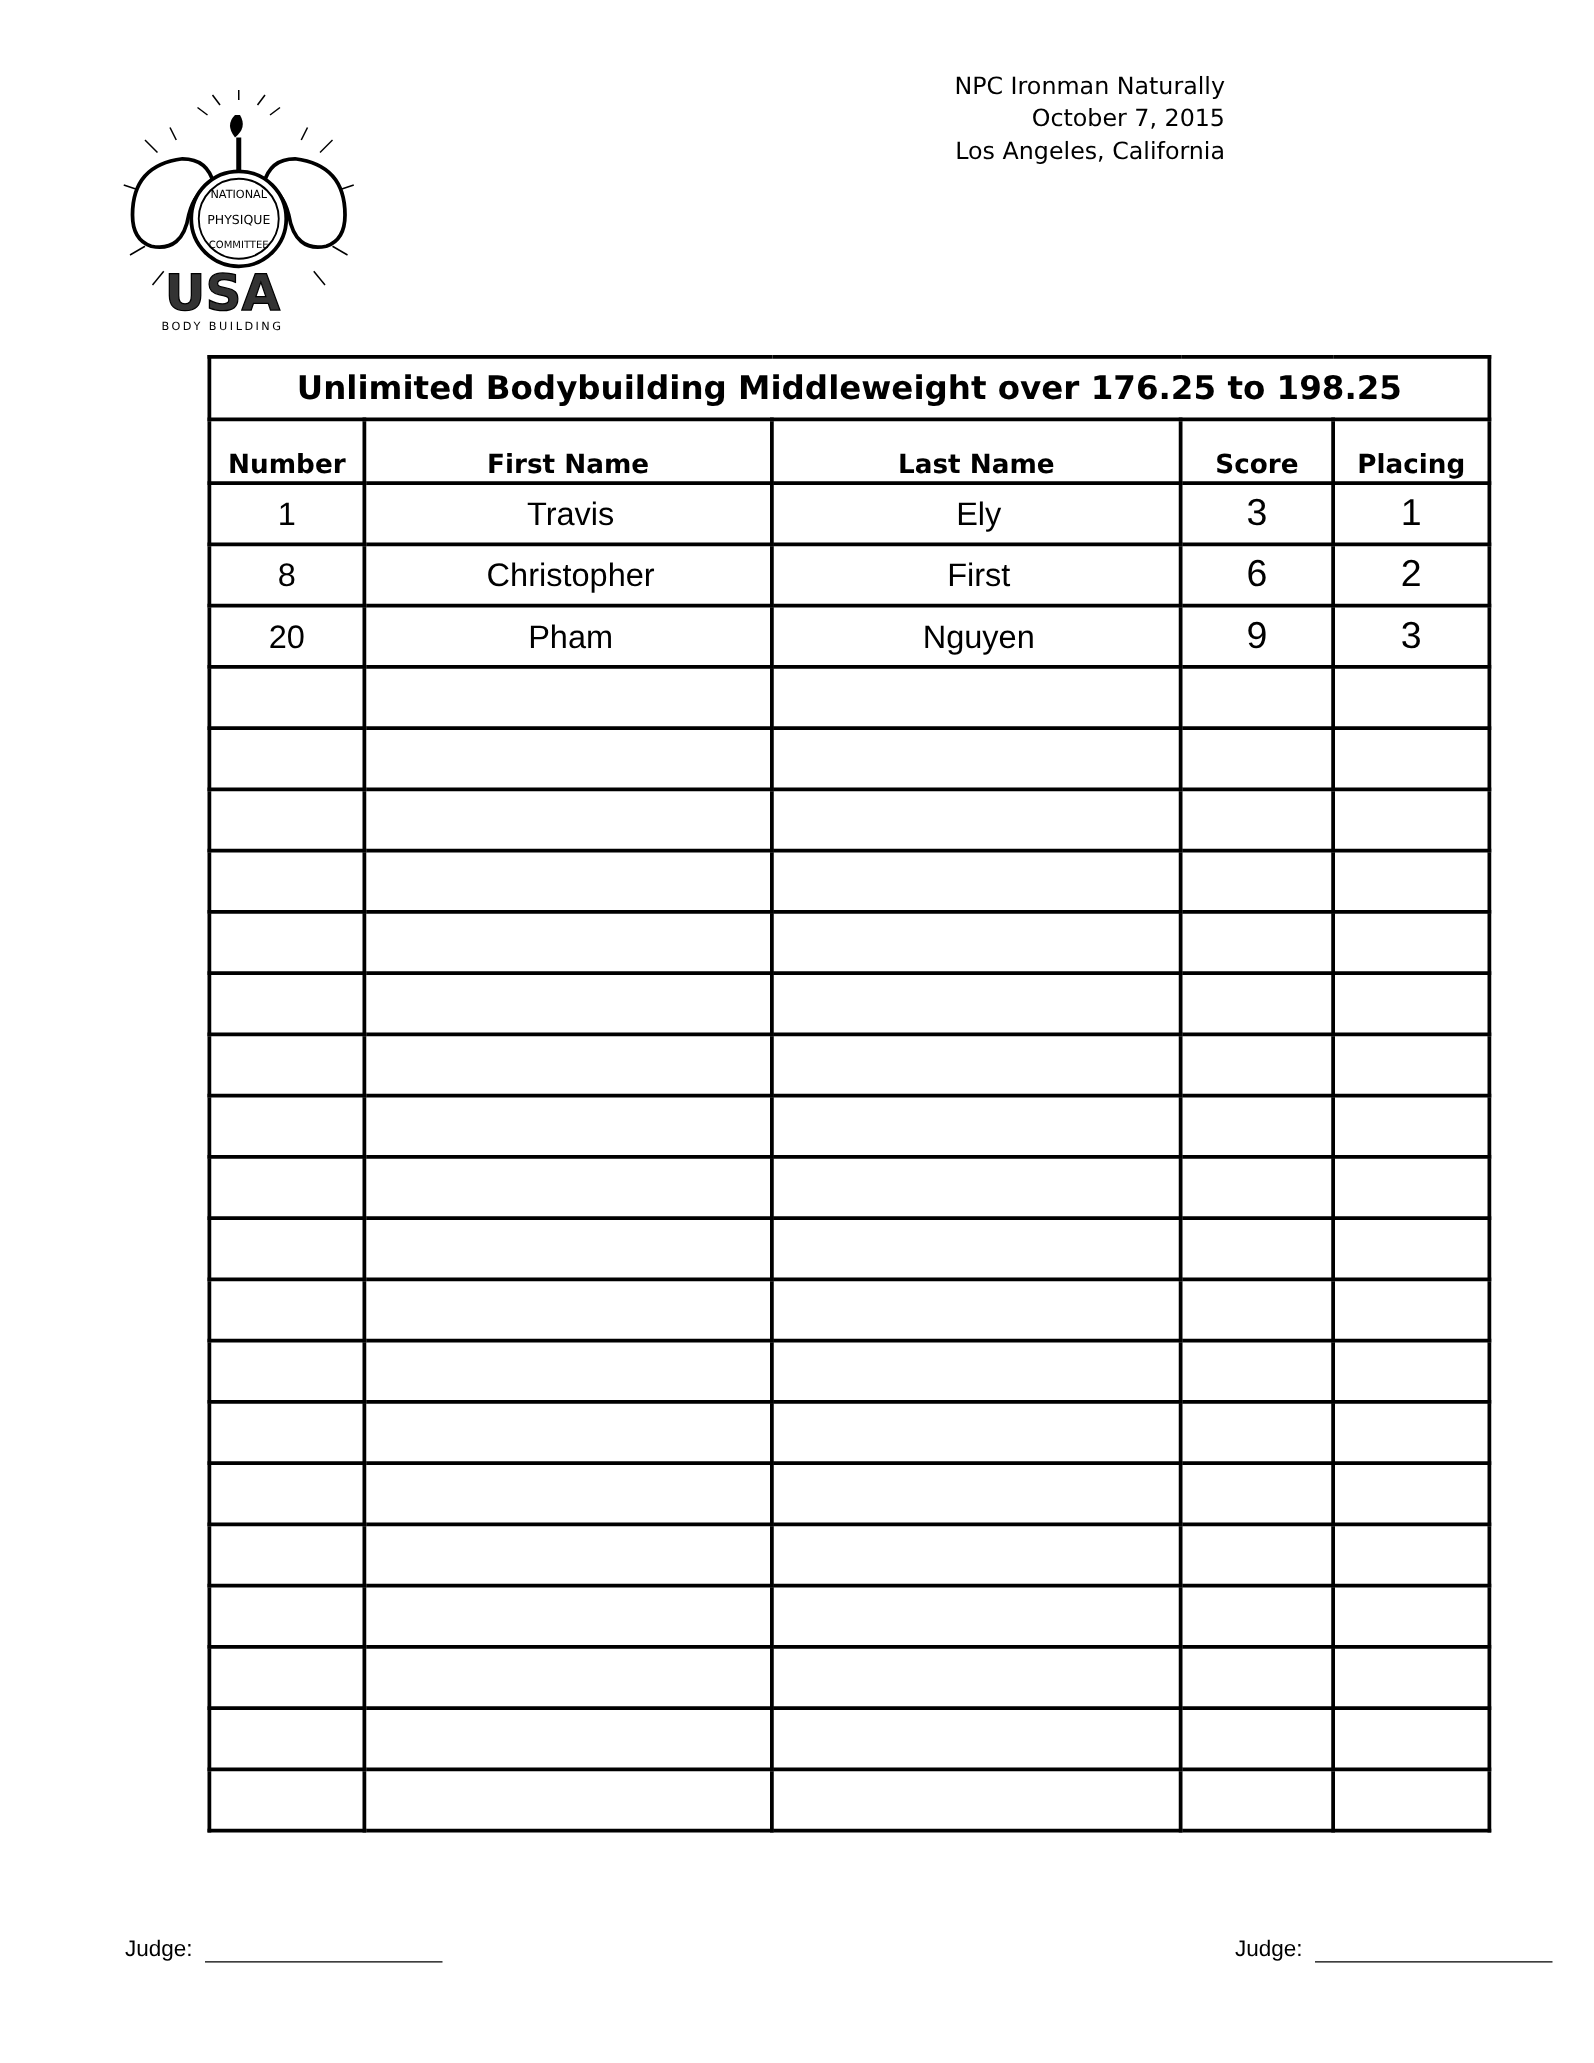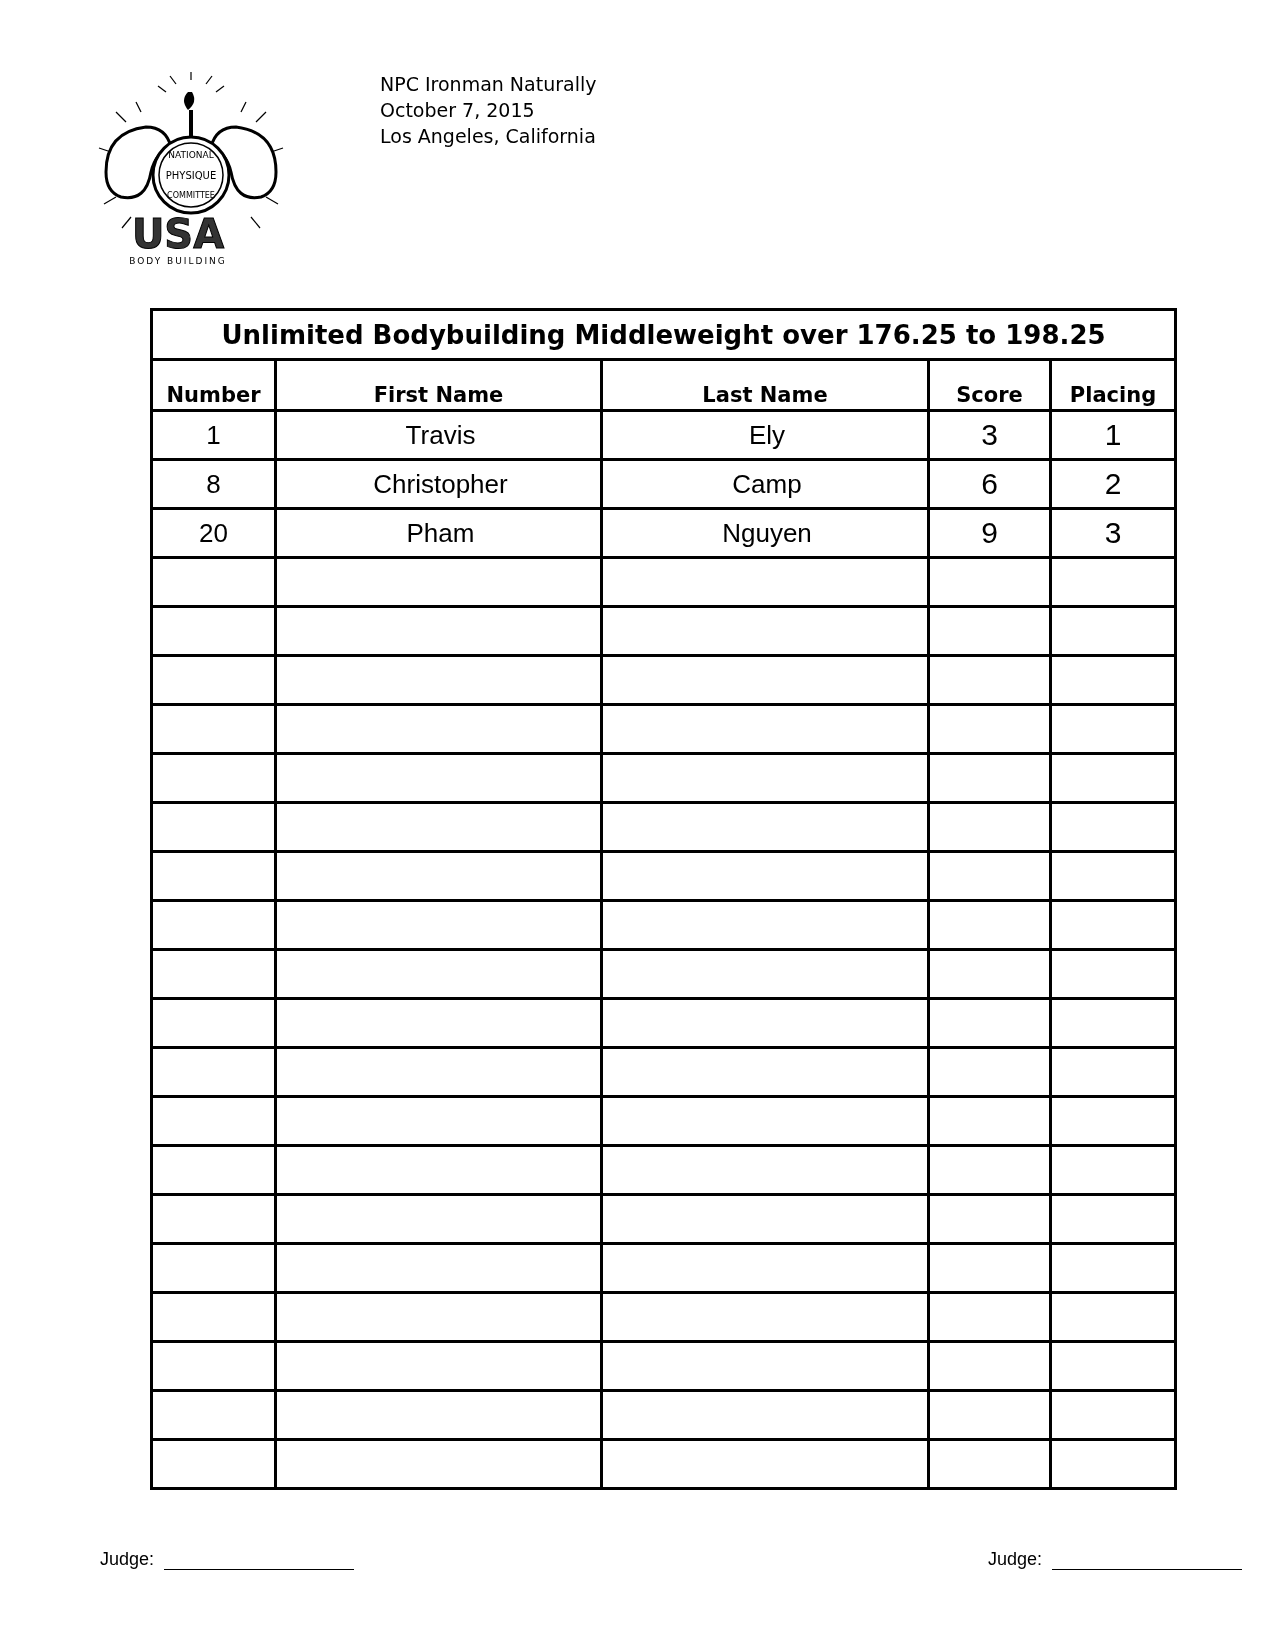--- a/index.html
+++ b/index.html
@@ -5,8 +5,8 @@
   html, body { margin:0; padding:0; background:#ffffff; }
   body { width:1275px; height:1650px; position:relative; overflow:hidden; color:#000; }
   .header-text {
-    position:absolute; left:380px; width:600px; top:71px;
-    text-align:left; font-family:"DejaVu Sans", sans-serif; font-size:19px; line-height:26px;
+    position:absolute; left:380px; width:600px; top:56px;
+    text-align:right; font-family:"DejaVu Sans", sans-serif; font-size:19px; line-height:26px;
   }
   .header-text div { white-space:nowrap; }
   .logo { position:absolute; left:96px; top:72px; width:190px; height:200px; }

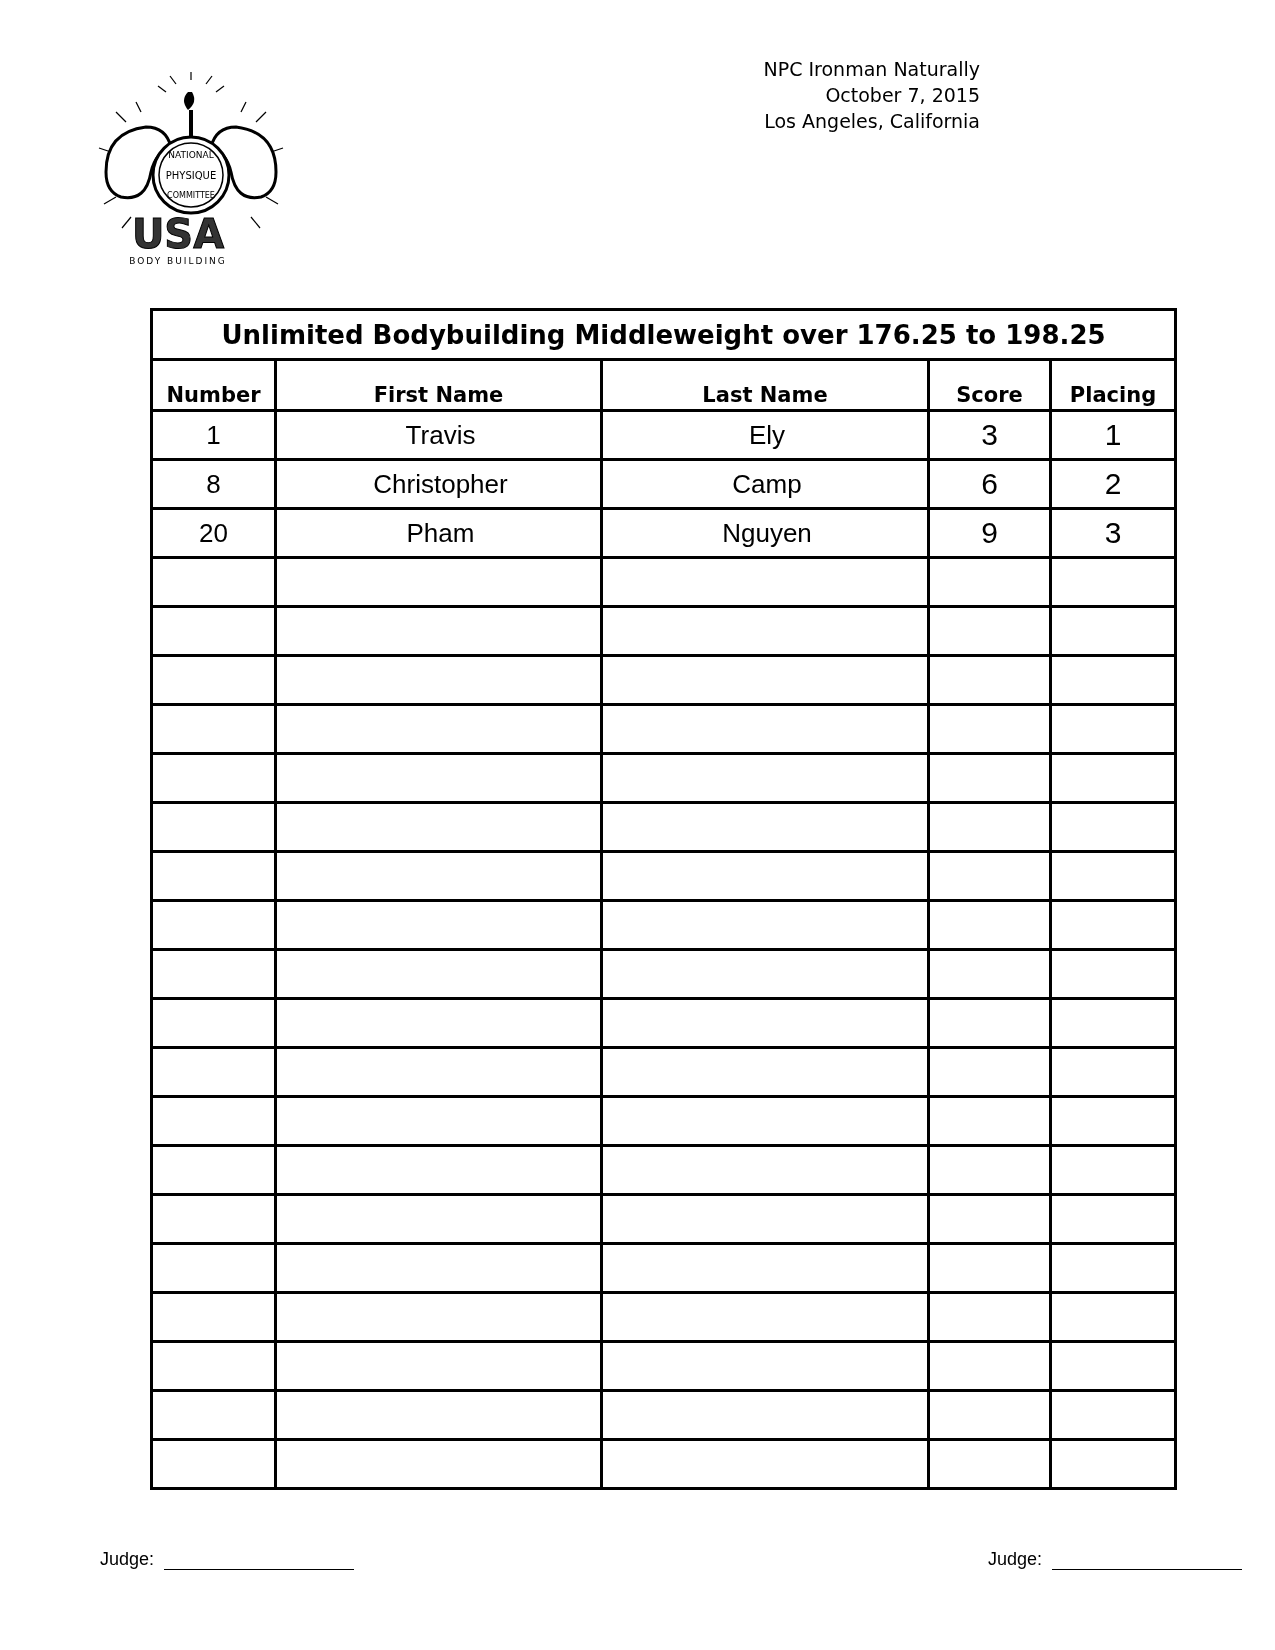--- a/index.html
+++ b/index.html
@@ -11,8 +11,8 @@
   .header-text div { white-space:nowrap; }
   .logo { position:absolute; left:96px; top:72px; width:190px; height:200px; }
   table.results {
-    position:absolute; left:150px; top:284px;
-    border-collapse:collapse; table-layout:fixed; width:1024px;margin-top:24px;
+    position:absolute; left:166px; top:284px;
+    border-collapse:collapse; table-layout:fixed; width:1024px;
   }
   table.results td, table.results th {
     border:3px solid #000; padding:0; overflow:hidden; white-space:nowrap;

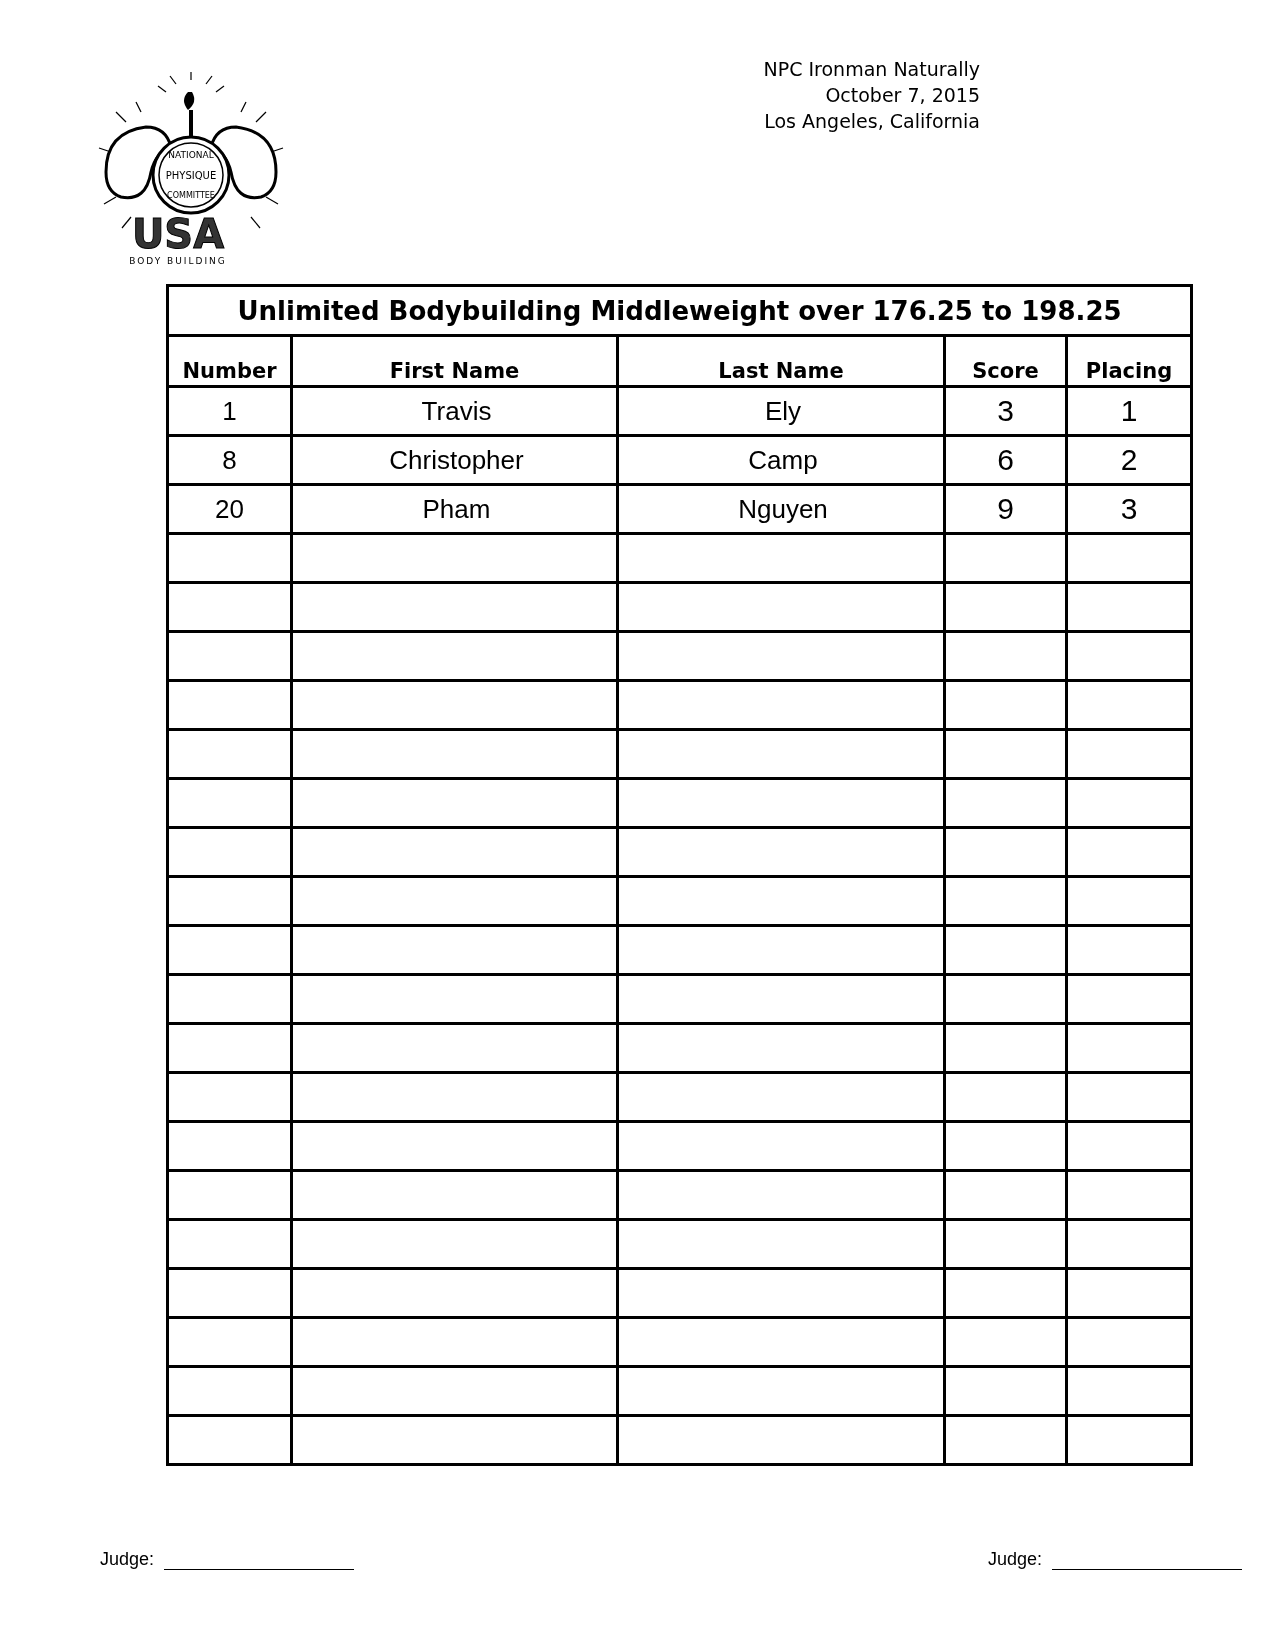--- a/index.html
+++ b/index.html
@@ -109,7 +109,7 @@
     <tr class="row">
       <td class="c-num">8</td>
       <td class="c-name">Christopher</td>
-      <td class="c-name">Camp</td>
+      <td class="c-name">First</td>
       <td class="c-score">6</td>
       <td class="c-place">2</td>
     </tr>

